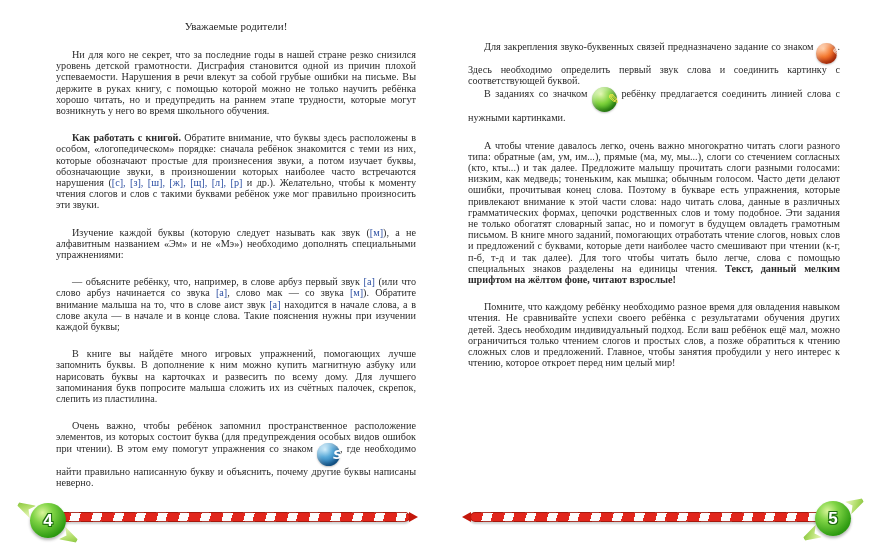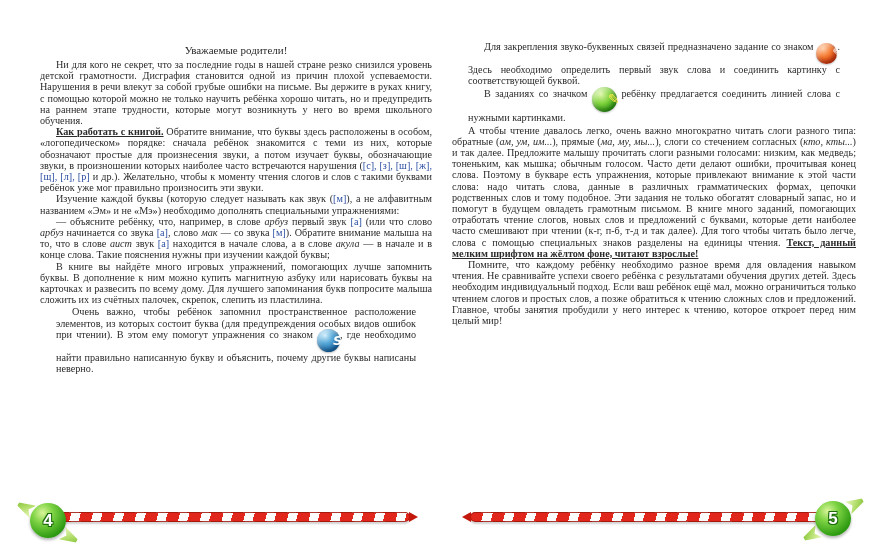--- a/index.html
+++ b/index.html
@@ -8,7 +8,7 @@
     font-family:"Liberation Serif", serif;color:#2b2b2b;
   }
   .spread{position:relative;width:880px;height:560px;background:#fff;}
-  .col{position:absolute;top:44px;}
+  .col{position:absolute;top:20px;}
   .col-left{left:40px;width:392px;}
   .col-right{left:452px;top:40px;width:404px;}
   .title{

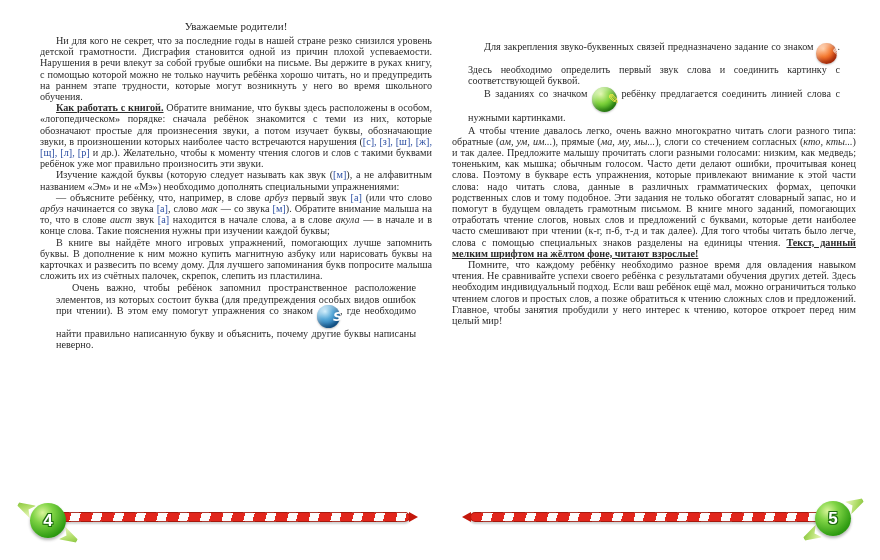--- a/index.html
+++ b/index.html
@@ -15,7 +15,7 @@
     margin:0 0 2px 0;text-align:center;font-size:11px;line-height:13px;
   }
   .para{
-    margin:0;text-align:justify;text-indent:16px;
+    margin:16px;text-align:justify;text-indent:16px;
     font-size:10.2px;line-height:11.2px;
   }
   .para.icon-line{margin:1px 16px;}

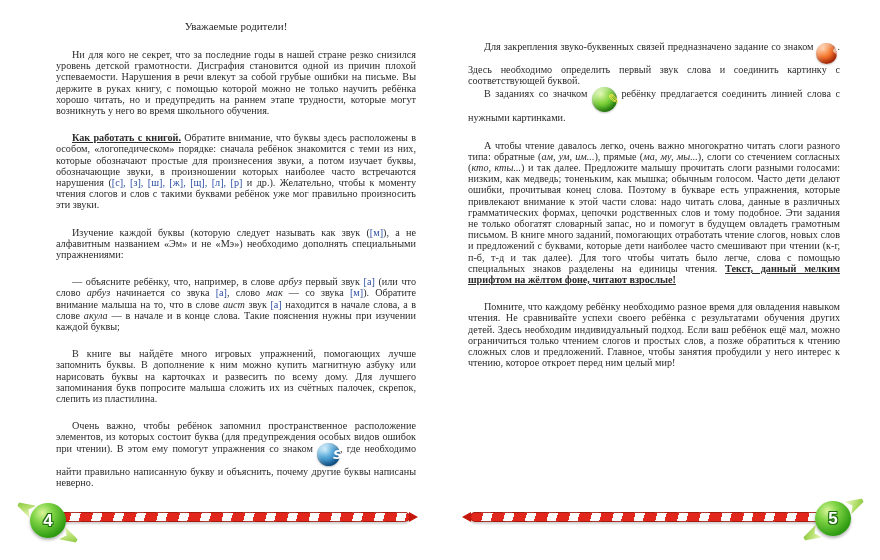--- a/index.html
+++ b/index.html
@@ -19,7 +19,7 @@
     font-size:10.2px;line-height:11.2px;
   }
   .para.icon-line{margin:1px 16px;}
-  .seg-b{font-weight:bold;text-decoration:underline;}
+  .seg-b{font-weight:bold;}
   .seg-i{font-style:italic;}
   .seg-blue{color:#2b4ea2;}
   .inline-icon{

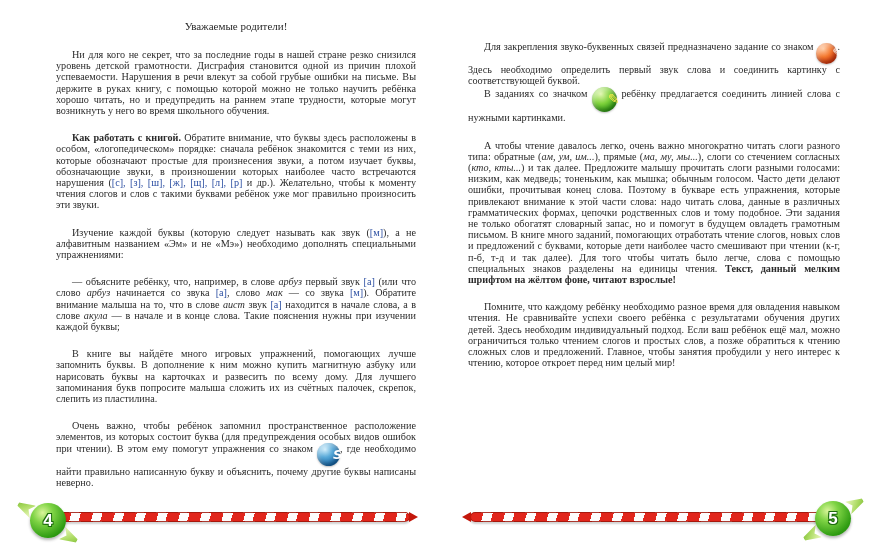--- a/index.html
+++ b/index.html
@@ -20,7 +20,7 @@
   }
   .para.icon-line{margin:1px 16px;}
   .seg-b{font-weight:bold;}
-  .seg-i{font-style:italic;}
+  .seg-i{}
   .seg-blue{color:#2b4ea2;}
   .inline-icon{
     display:inline-block;border-radius:50%;text-align:center;

